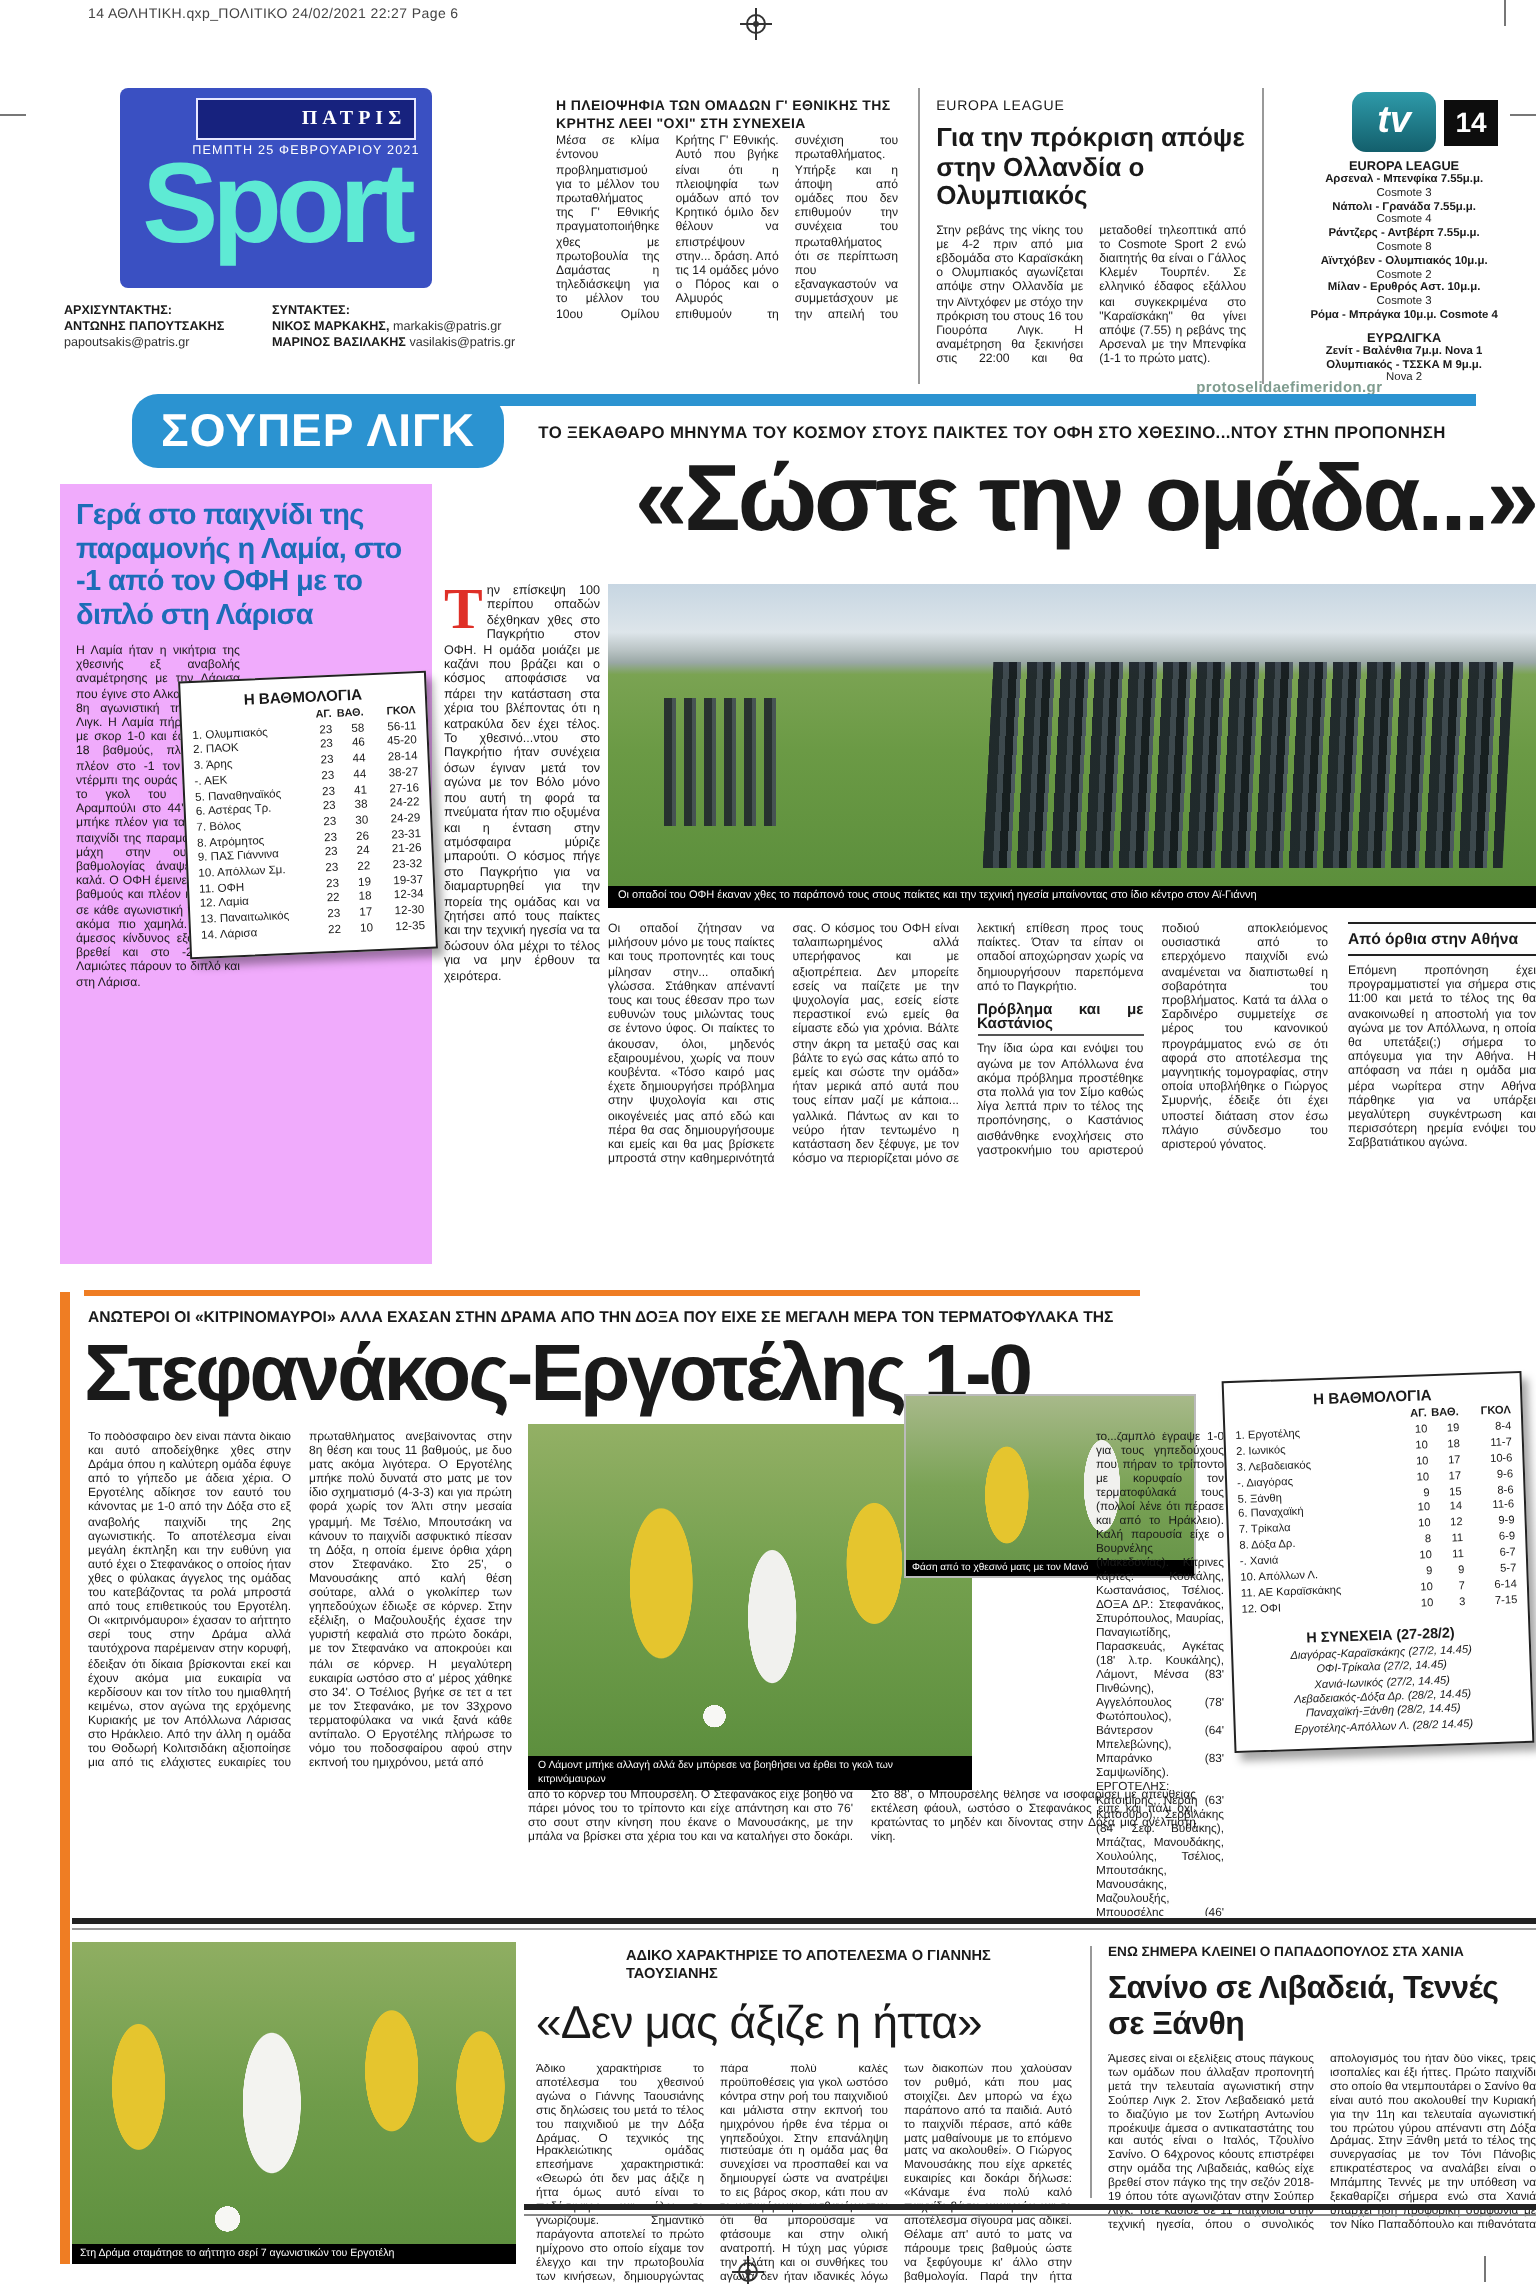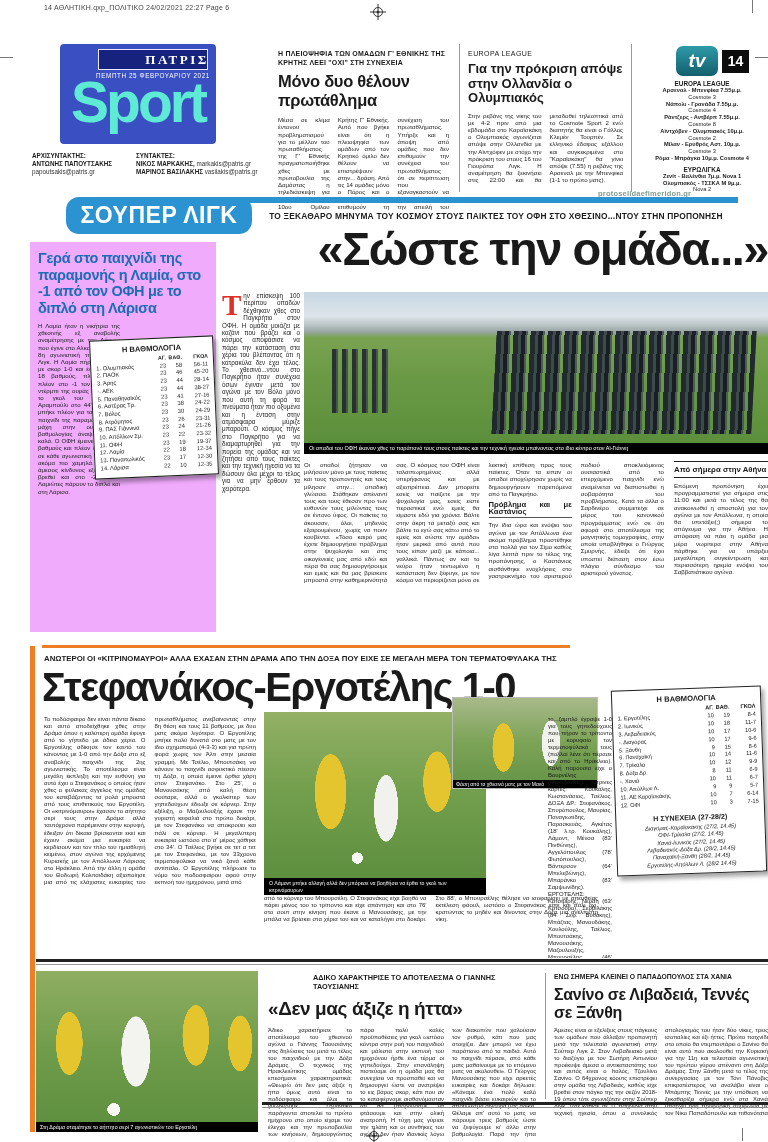--- a/index.html
+++ b/index.html
@@ -14,7 +14,7 @@
   .mast-left{width:242px;flex:none;position:relative;}
   .logo-box{margin-left:30px;width:156px;height:100px;background:#3a50c2;border-radius:4px;position:relative;padding-top:5px;box-sizing:border-box;}
   .patris-bar{margin:0 8px 0 38px;background:#17227e;border:1px solid #e8e8ff;height:19px;display:flex;align-items:center;justify-content:center;gap:4px;}
-  .patris-text{color:#fff;font-weight:bold;font-size:13px;letter-spacing:2.5px;font-family:"Liberation Serif",serif;margin-left:48px;}
+  .patris-text{color:#fff;font-weight:bold;font-size:10px;letter-spacing:2.5px;font-family:"Liberation Serif",serif;margin-left:48px;}
   .mascot{width:7px;height:10px;background:#0b0f12;border-radius:2px 2px 1px 1px;}
   .logo-date{color:#fff;font-size:6.3px;text-align:center;margin:2px 0 0 30px;letter-spacing:.6px;}
   .logo-sport{position:absolute;left:-4px;top:26px;width:164px;text-align:center;color:#5eead4;font-weight:bold;

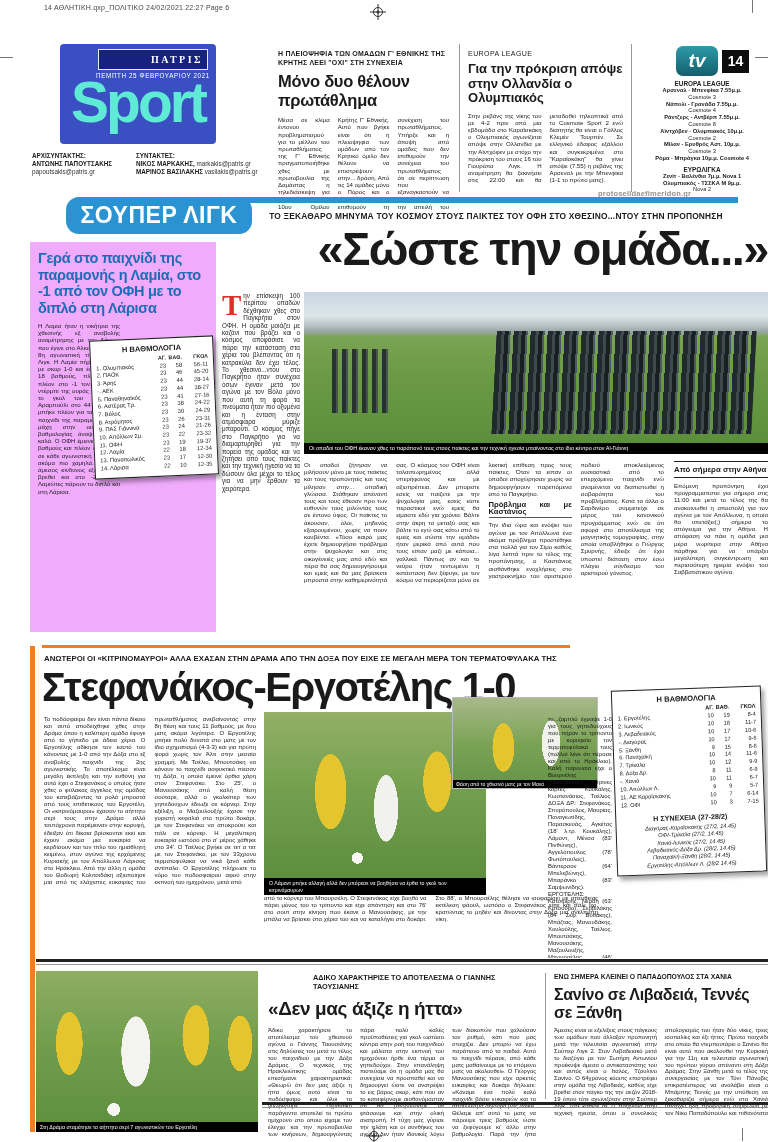--- a/index.html
+++ b/index.html
@@ -188,7 +188,6 @@
 
     <div class="mast-art1">
       <div class="kicker1">Η ΠΛΕΙΟΨΗΦΙΑ ΤΩΝ ΟΜΑΔΩΝ Γ' ΕΘΝΙΚΗΣ ΤΗΣ ΚΡΗΤΗΣ ΛΕΕΙ "ΟΧΙ" ΣΤΗ ΣΥΝΕΧΕΙΑ</div>
-      <div class="head1">Μόνο δυο θέλουν πρωτάθλημα</div>
       <div class="body-cols3">Μέσα σε κλίμα έντονου προβληματισμού για το μέλλον του πρωταθλήματος της Γ' Εθνικής πραγματοποιήθηκε χθες με πρωτοβουλία της Δαμάστας η τηλεδιάσκεψη για το μέλλον του 10ου Ομίλου Κρήτης Γ' Εθνικής. Αυτό που βγήκε είναι ότι η πλειοψηφία των ομάδων από τον Κρητικό όμιλο δεν θέλουν να επιστρέψουν στην... δράση. Από τις 14 ομάδες μόνο ο Πόρος και ο Αλμυρός επιθυμούν τη συνέχιση του πρωταθλήματος. Υπήρξε και η άποψη από ομάδες που δεν επιθυμούν την συνέχεια του πρωταθλήματος ότι σε περίπτωση που εξαναγκαστούν να συμμετάσχουν με την απειλή του υποβιβασμού, θα αναγκαστούν να συμμετάσχουν ενώ υπήρξαν ομάδες που τόνισαν ότι προτιμούν να υποβιβαστούν παρά να συμμετάσχουν σε ένα πρωτάθλημα παρωδία όπως χαρακτηριστικά ειπώθηκε από πολλούς. Οι αποφάσεις της τηλεδιάσκεψης θα ανακοινωθούν προσεχώς από τις ομάδες του κρητικού ομίλου.</div>
     </div>
 

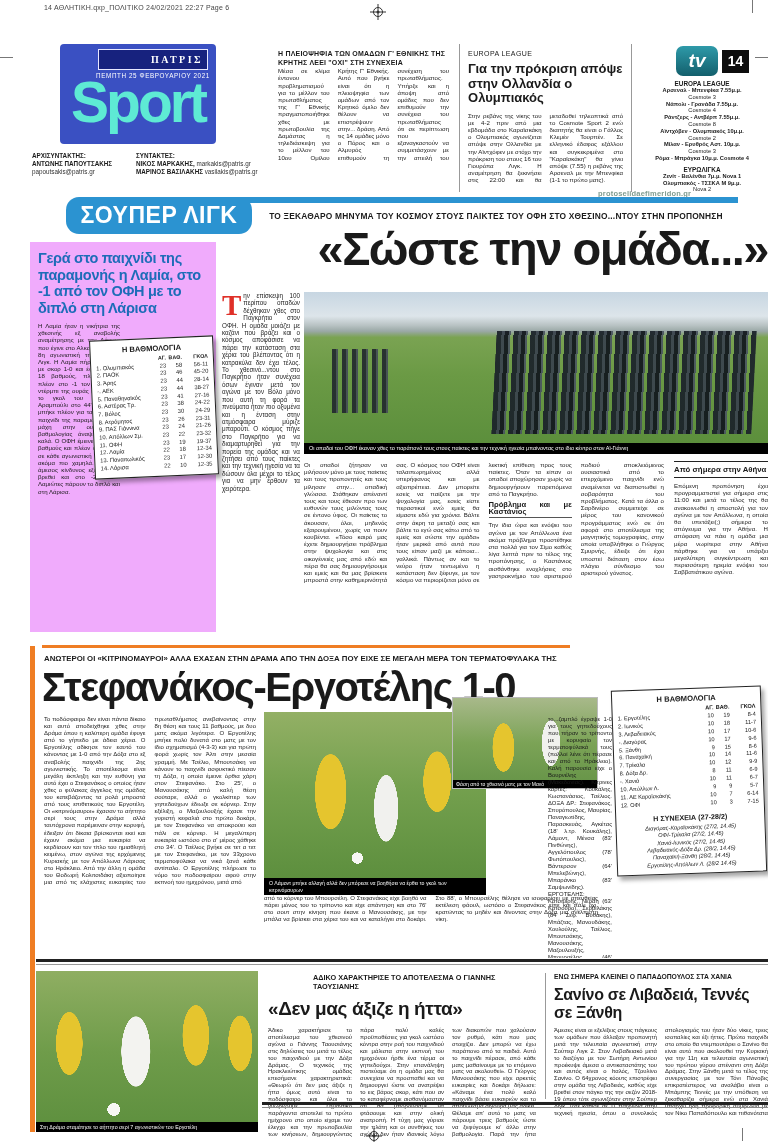--- a/index.html
+++ b/index.html
@@ -387,7 +387,7 @@
     <span>Την ίδια ώρα και ενόψει του αγώνα με τον Απόλλωνα ένα ακόμα πρόβλημα προστέθηκε στα πολλά για τον Σίμο καθώς λίγα λεπτά πριν το τέλος της προπόνησης, ο Καστάνιος αισθάνθηκε ενοχλήσεις στο γαστροκνήμιο του αριστερού ποδιού αποκλειόμενος ουσιαστικά από το επερχόμενο παιχνίδι ενώ αναμένεται να διαπιστωθεί η σοβαρότητα του προβλήματος. Κατά τα άλλα ο Σαρδινέρο συμμετείχε σε μέρος του κανονικού προγράμματος ενώ σε ότι αφορά στο αποτέλεσμα της μαγνητικής τομογραφίας, στην οποία υποβλήθηκε ο Γιώργος Σμυρνής, έδειξε ότι έχει υποστεί διάταση στον έσω πλάγιο σύνδεσμο του αριστερού γόνατος.</span>
   </div>
   <div class="sl-sidecol">
-    <h4>Από σήμερα στην Αθήνα</h4>
+    <h4>Από όρθια στην Αθήνα</h4>
     <div class="txt">Επόμενη προπόνηση έχει προγραμματιστεί για σήμερα στις 11:00 και μετά το τέλος της θα ανακοινωθεί η αποστολή για τον αγώνα με τον Απόλλωνα, η οποία θα υπετάξει(;) σήμερα το απόγευμα για την Αθήνα. Η απόφαση να πάει η ομάδα μια μέρα νωρίτερα στην Αθήνα πάρθηκε για να υπάρξει μεγαλύτερη συγκέντρωση και περισσότερη ηρεμία ενόψει του Σαββατιάτικου αγώνα.</div>
   </div>
 

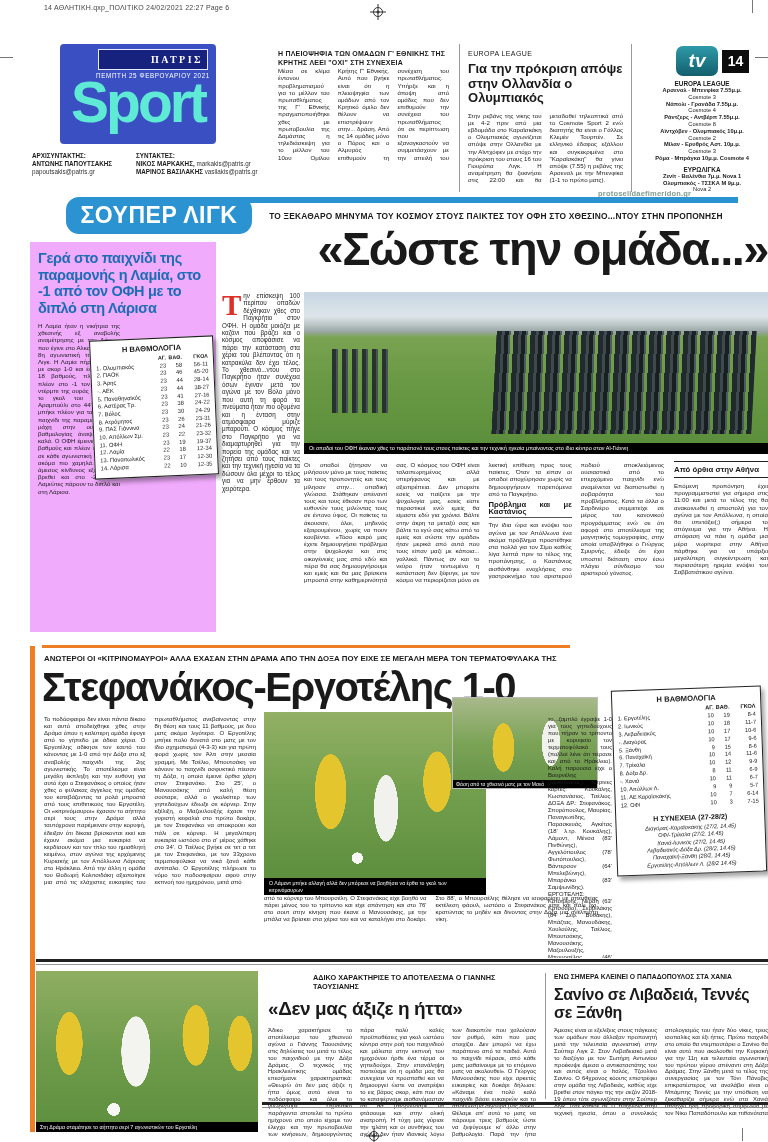--- a/index.html
+++ b/index.html
@@ -125,7 +125,7 @@
   .cap-bottom{position:absolute;bottom:0;left:0;width:100%;background:#000;color:#fff;font-size:5.3px;padding:2px 4px;box-sizing:border-box;}
   .b-art{position:absolute;left:268px;top:973px;width:268px;}
   .b-kicker{font-size:7.3px;font-weight:bold;margin-left:45px;}
-  .b-head{font-size:19px;font-weight:bold;margin:7px 0 7px;letter-spacing:-.4px;}
+  .b-head{font-size:23px;font-weight:normal;margin:7px 0 7px;letter-spacing:-.4px;}
   .b-body{column-count:3;column-gap:8px;font-size:5.9px;line-height:6.9px;text-align:justify;height:116px;overflow:hidden;}
   .b-vline{position:absolute;left:545px;top:973px;width:1px;height:126px;background:#999;}
   .b-art2{position:absolute;left:554px;top:973px;width:214px;}

